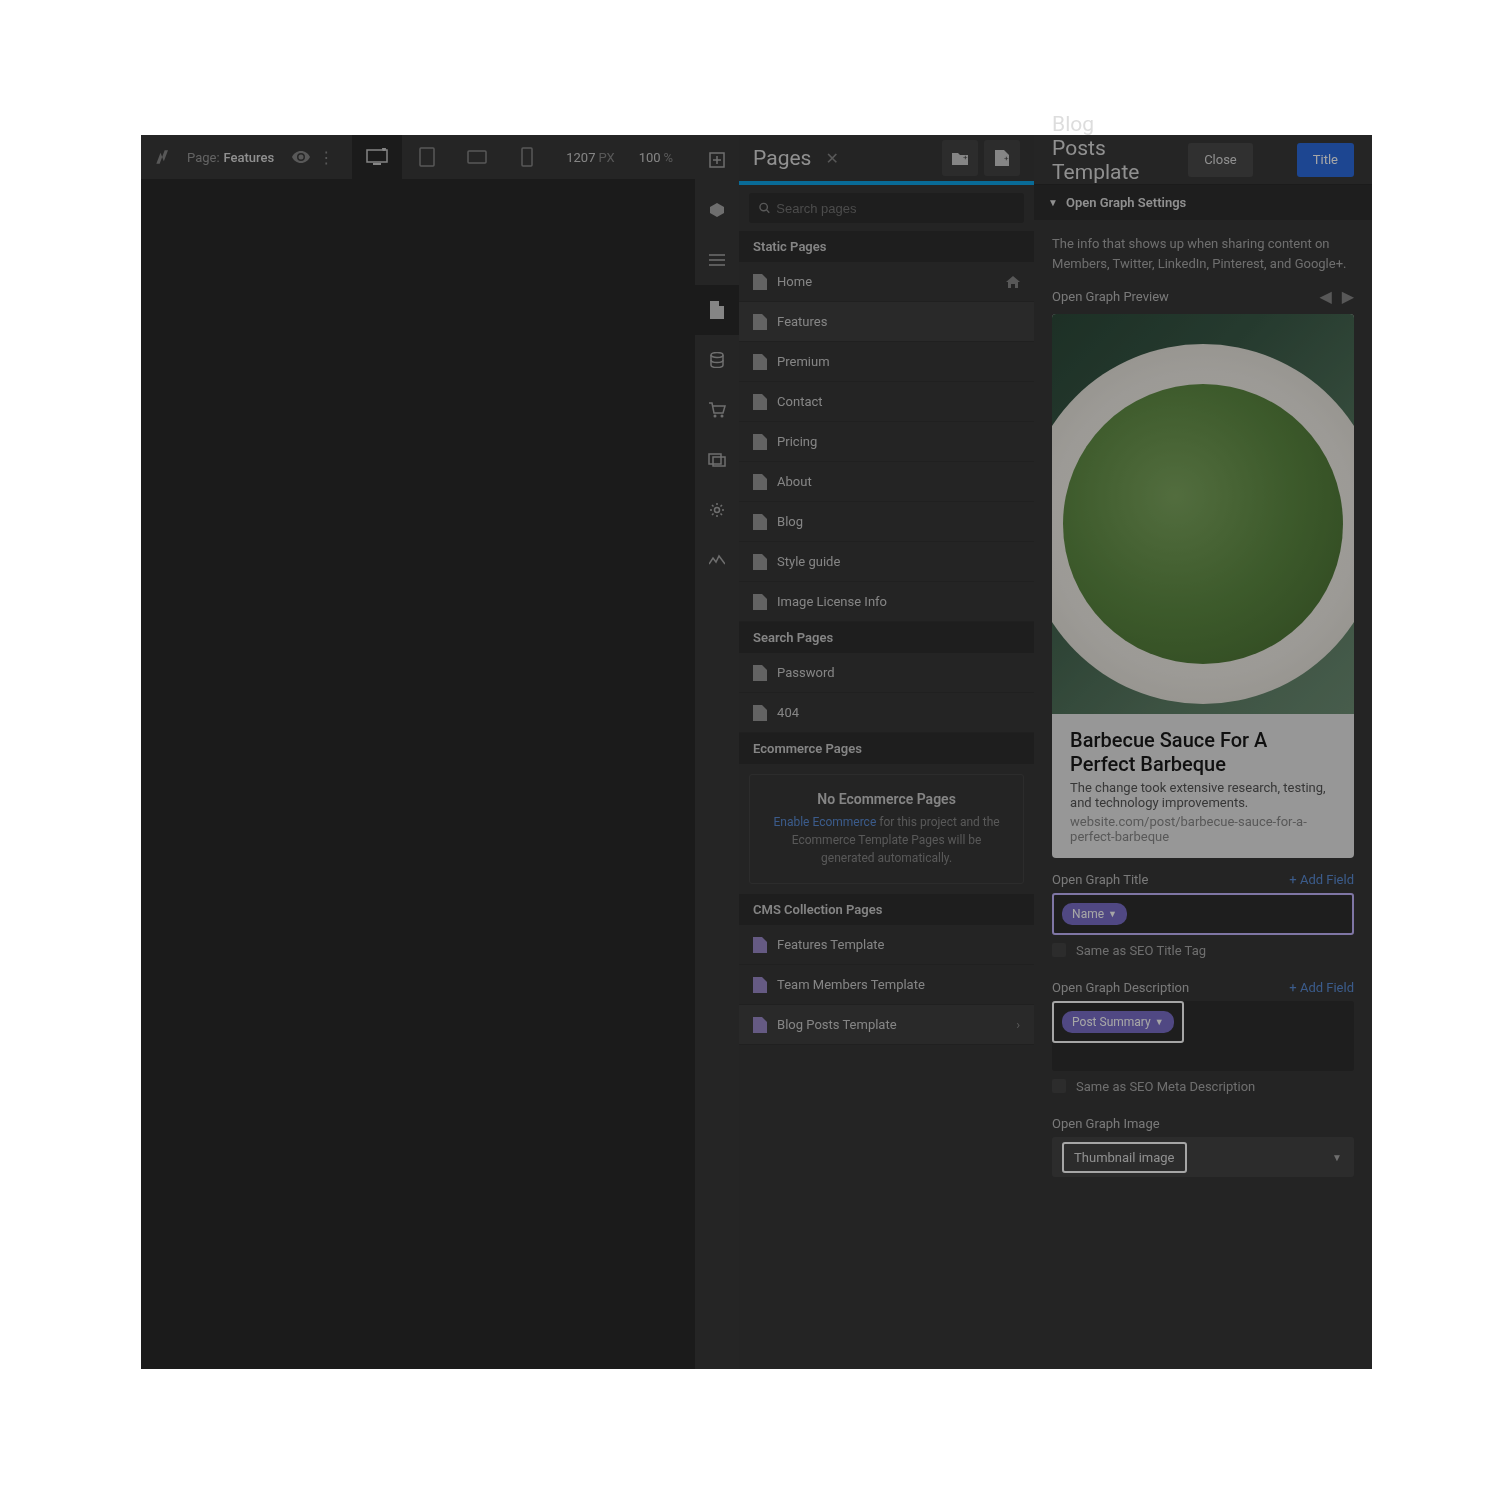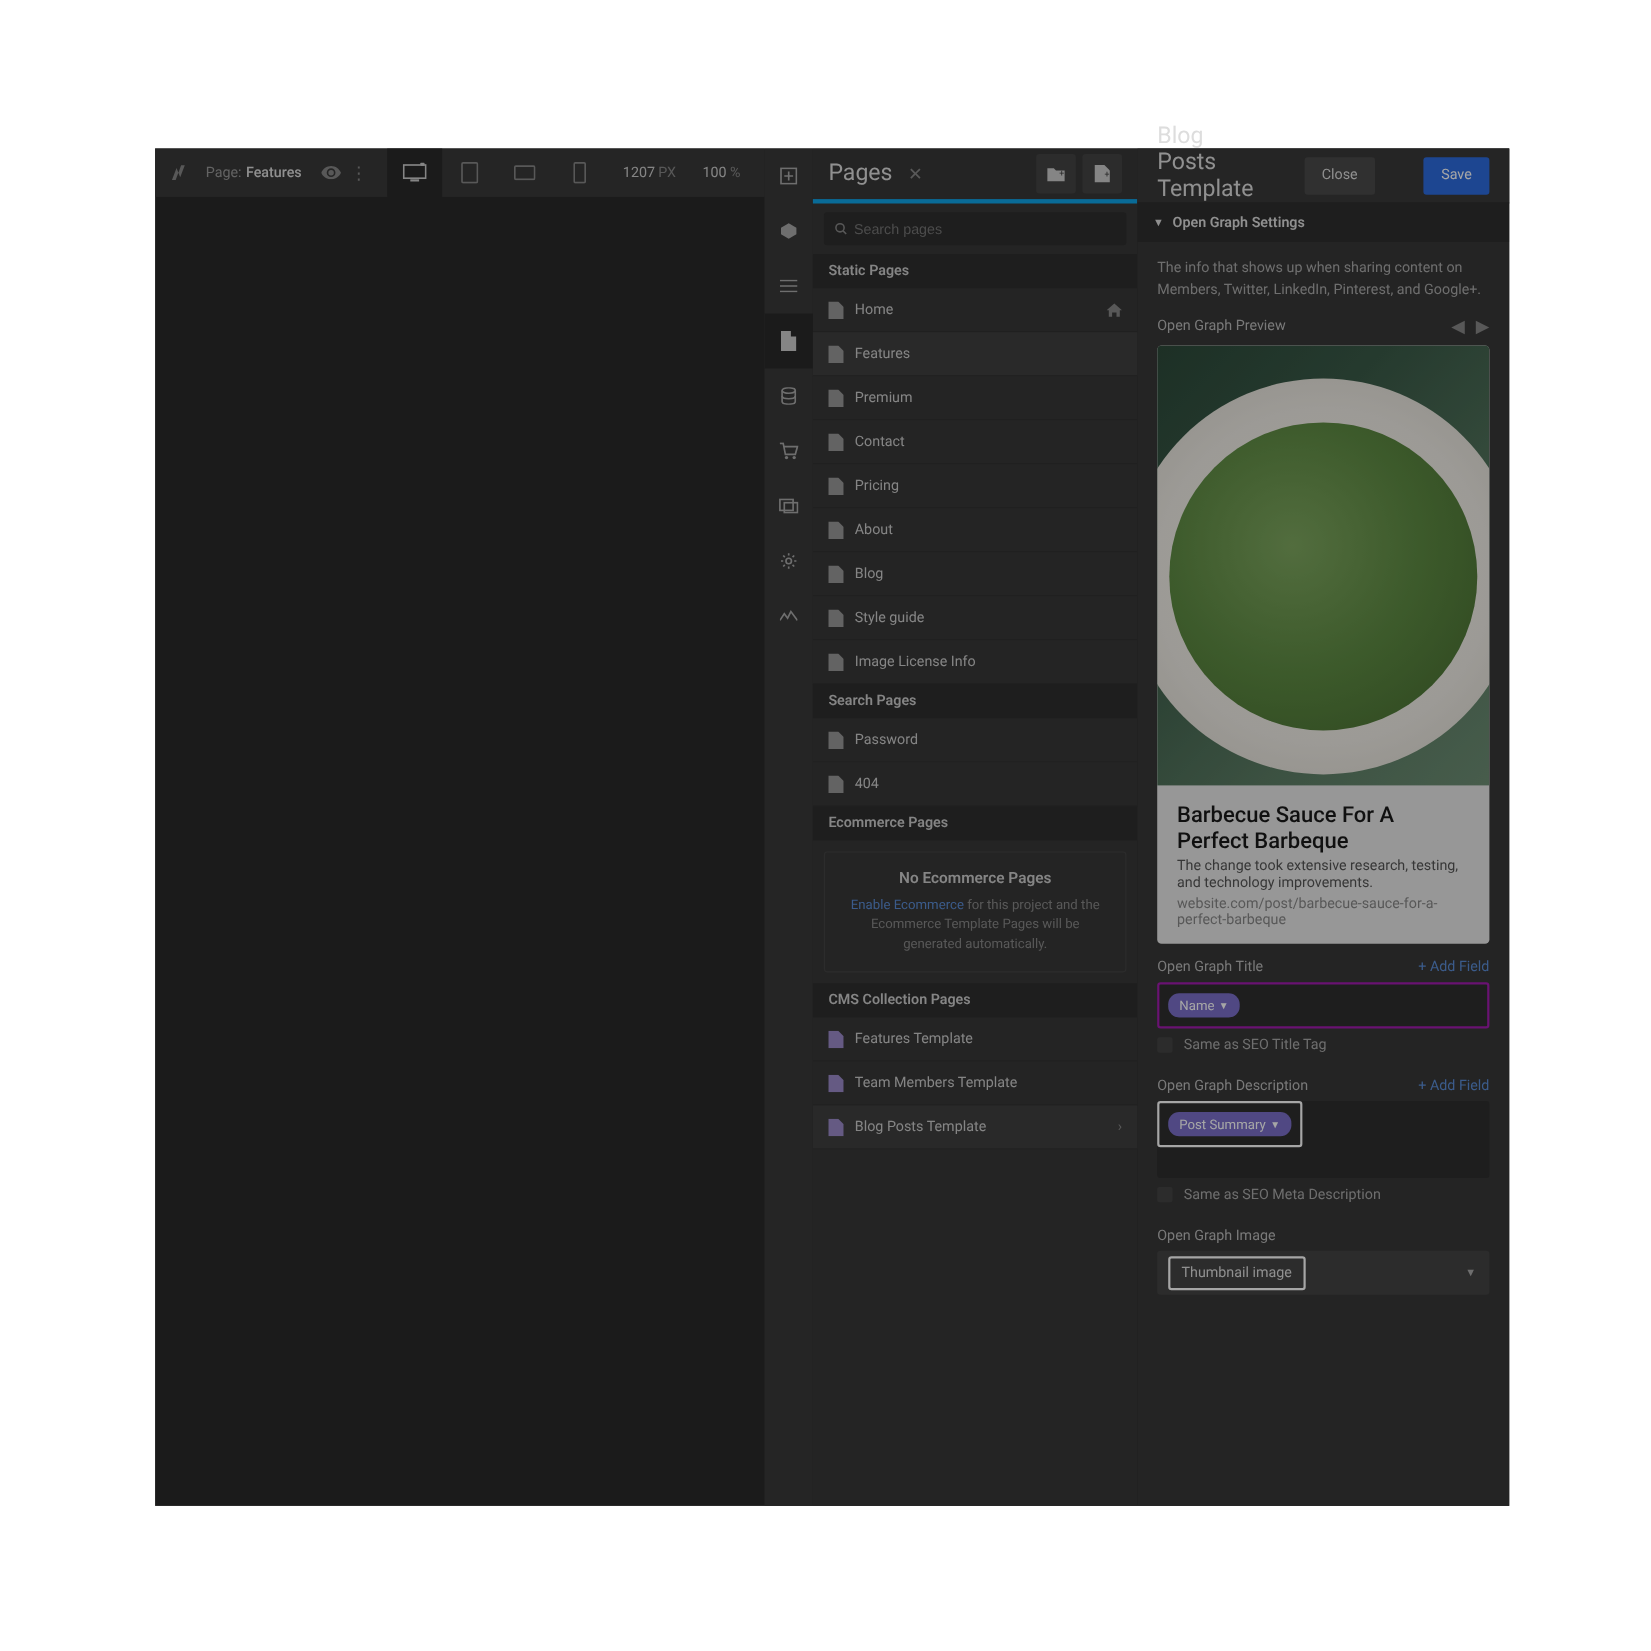--- a/index.html
+++ b/index.html
@@ -336,7 +336,7 @@
       <div class="main-header">
         <span class="main-title">Blog Posts Template Settings</span>
         <div class="btn btn-default">Close</div>
-        <div class="btn btn-primary">Save</div>
+        <div class="btn btn-primary">Title</div>
       </div>
 
       <div class="settings-body">

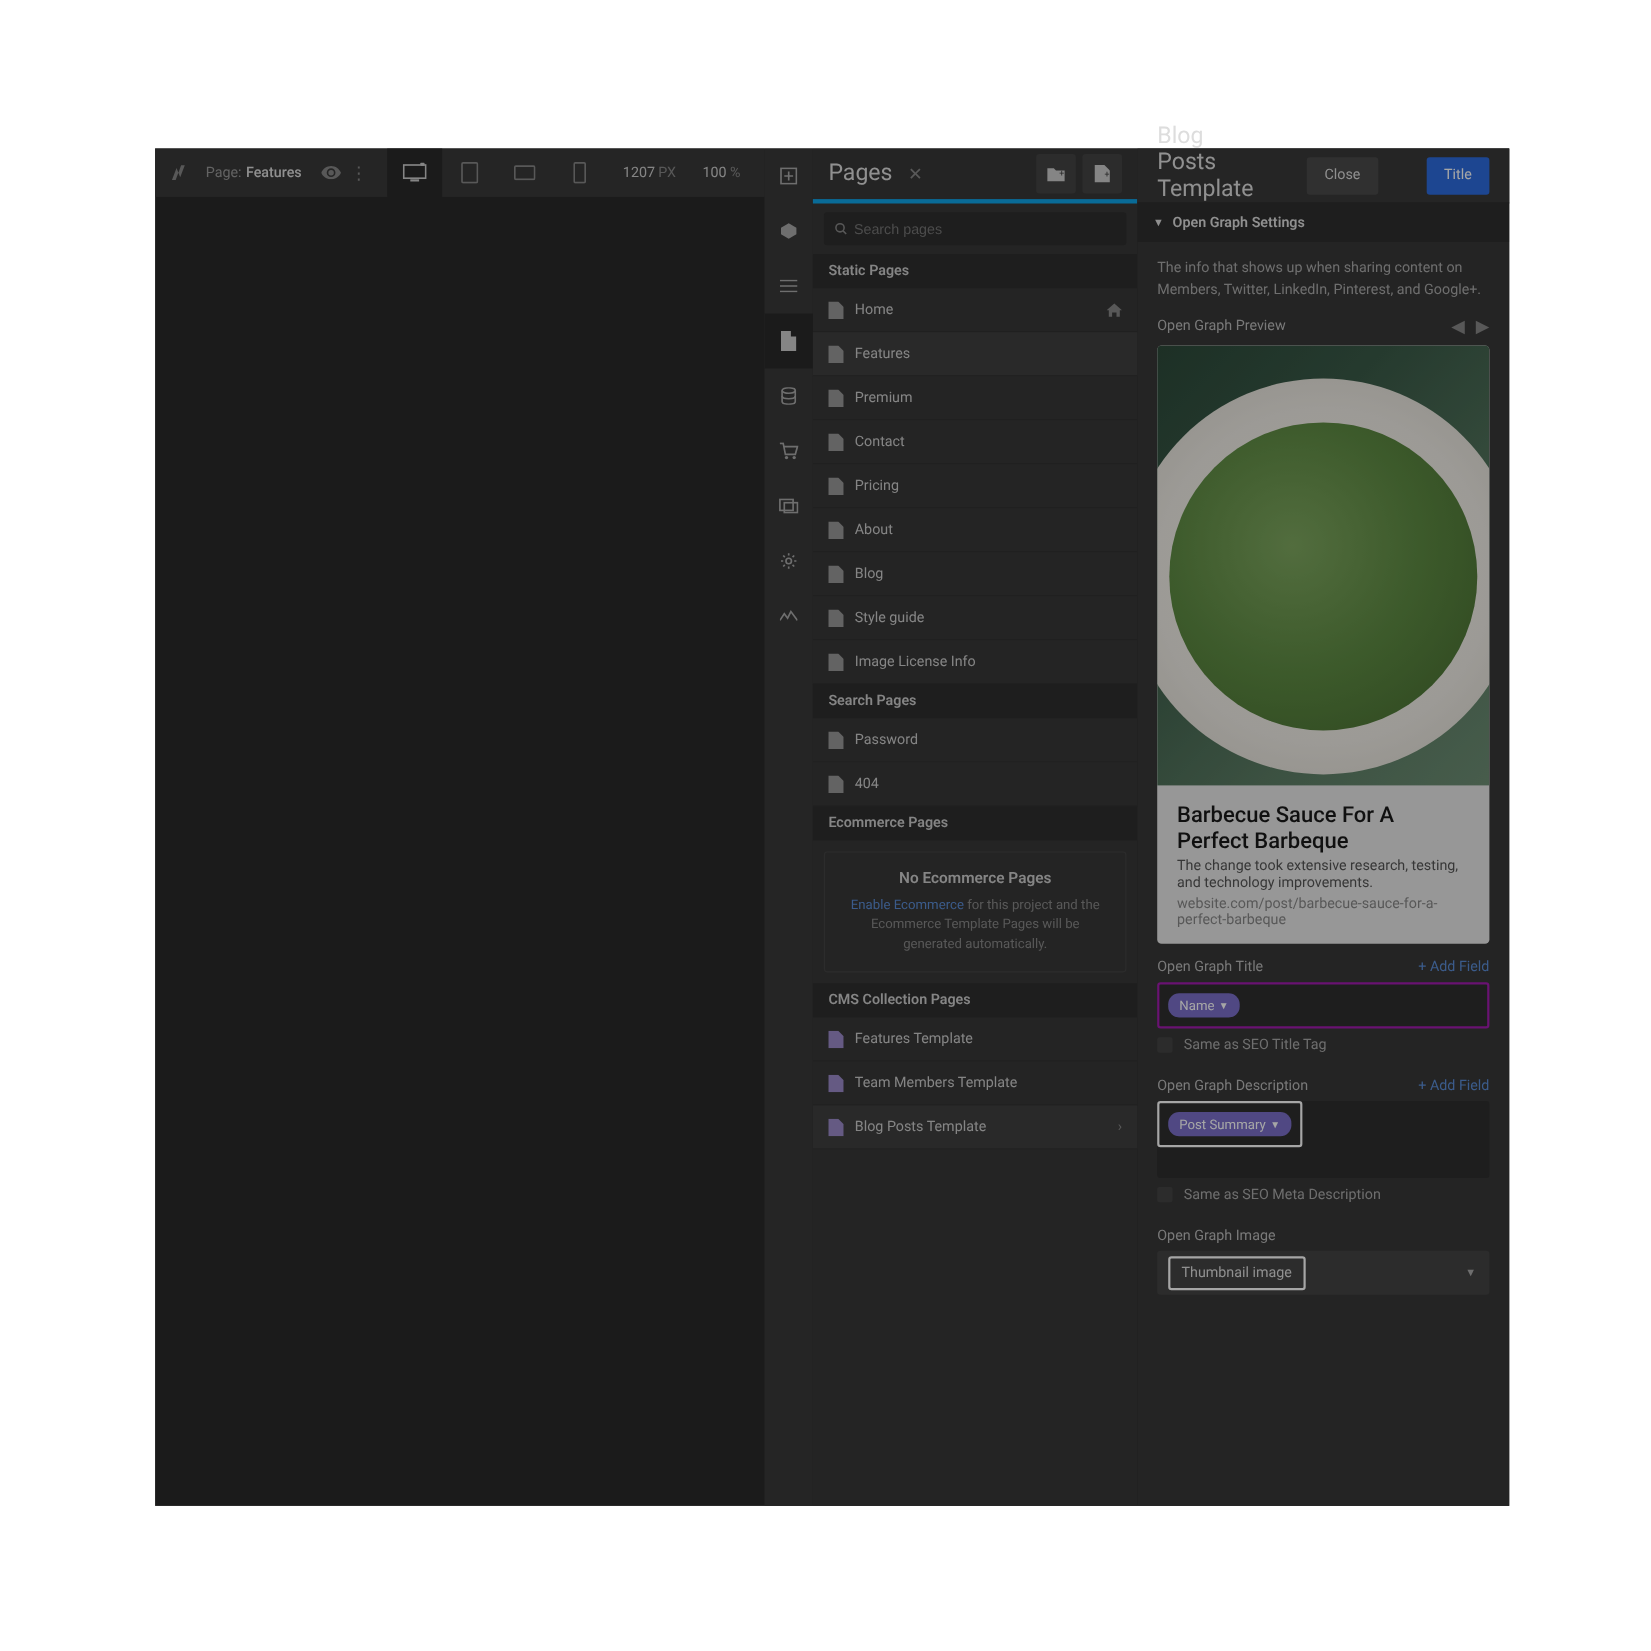--- a/index.html
+++ b/index.html
@@ -80,7 +80,7 @@
 .add-field { color: #5b8dd6; font-size: 13px; }
 
 .field-input-wrap { margin: 0 18px; background: #2e2e2e; border-radius: 3px; padding: 8px; min-height: 40px; display: flex; align-items: flex-start; }
-.field-input-wrap.outlined { border: 2px solid #a21caf; }
+.field-input-wrap.outlined { border: 2px solid #c4b5fd; }
 .pill { background: #7b6fc9; color: #fff; font-size: 12px; padding: 4px 10px; border-radius: 10px; display: inline-flex; align-items: center; }
 .pill-caret { margin-left: 4px; font-size: 9px; }
 

